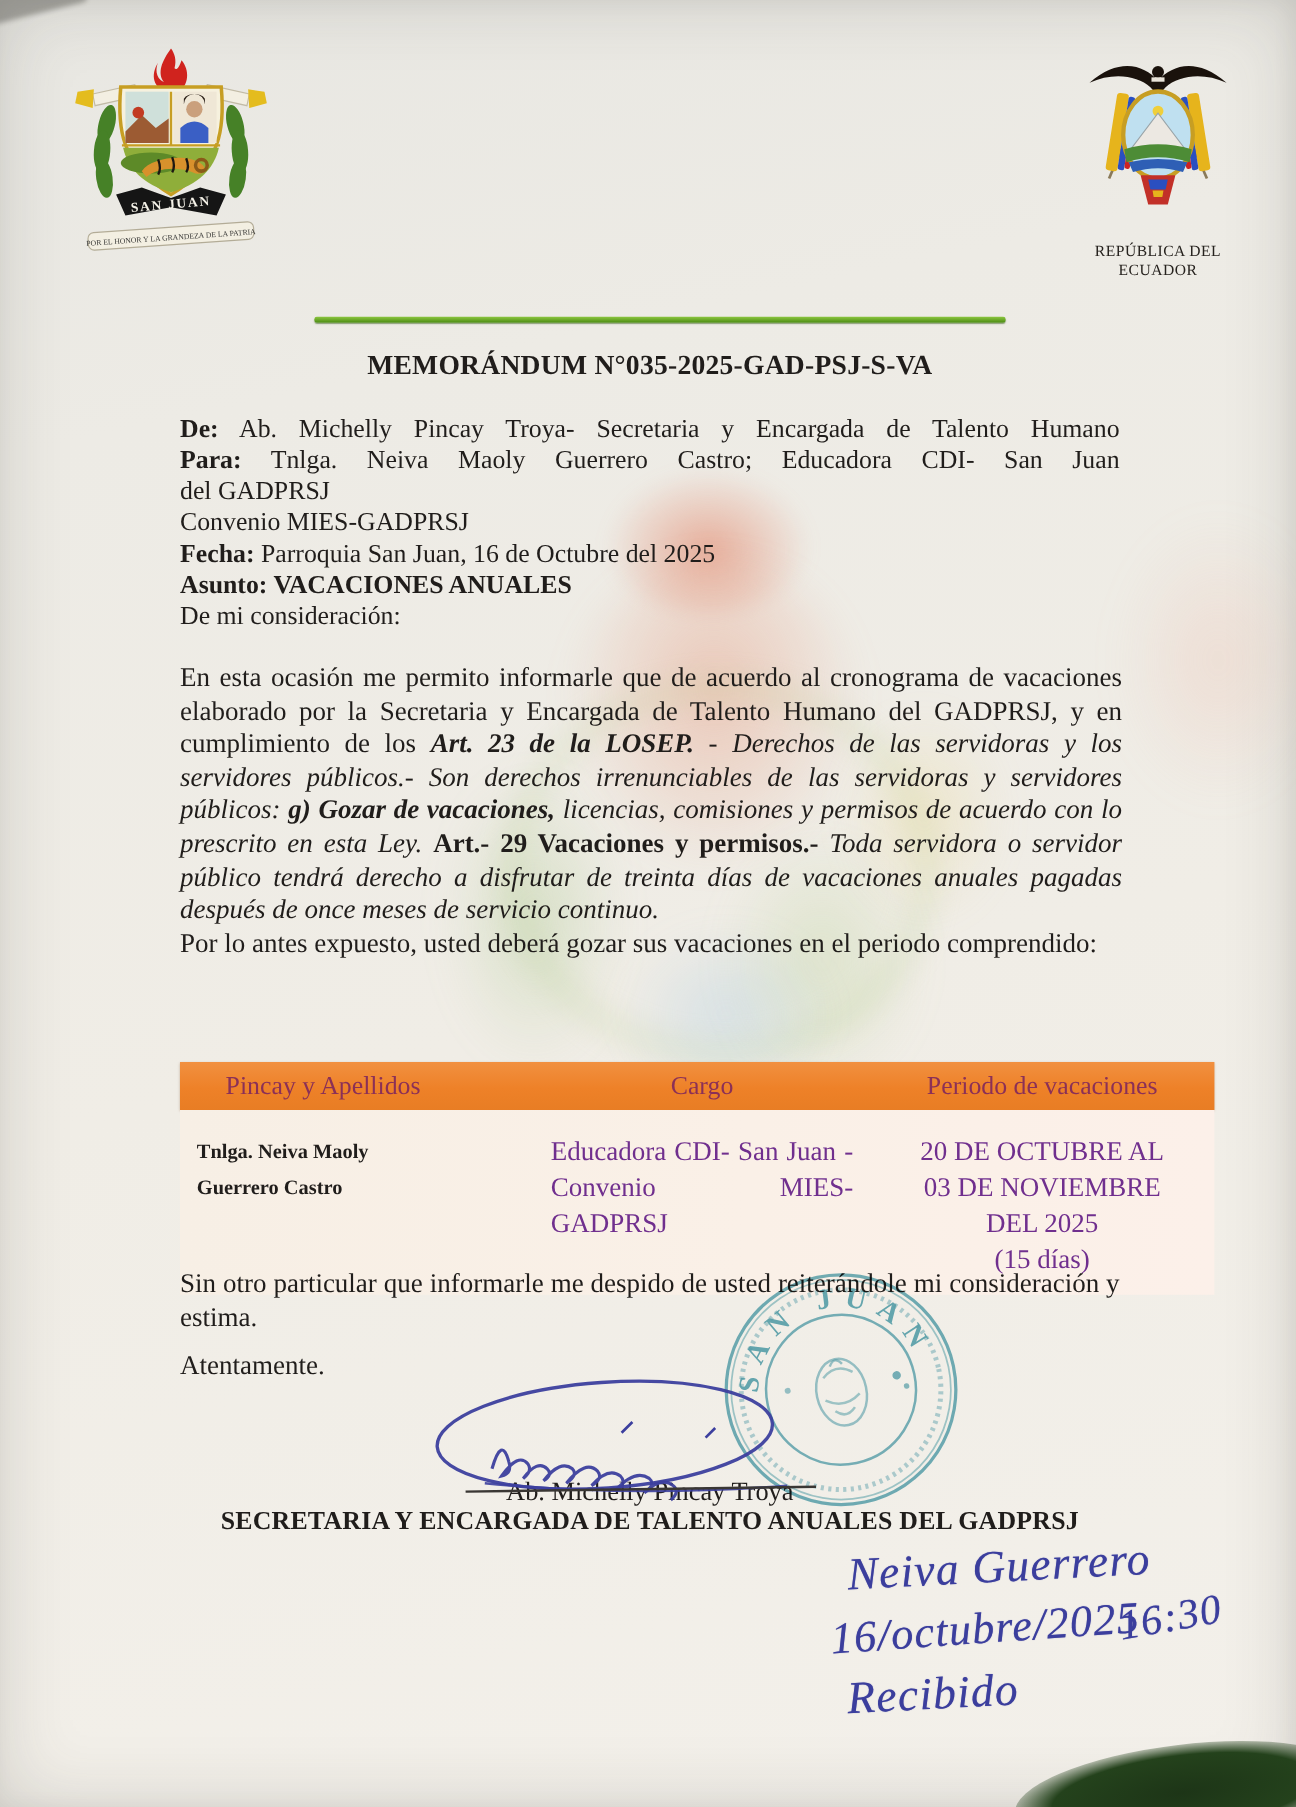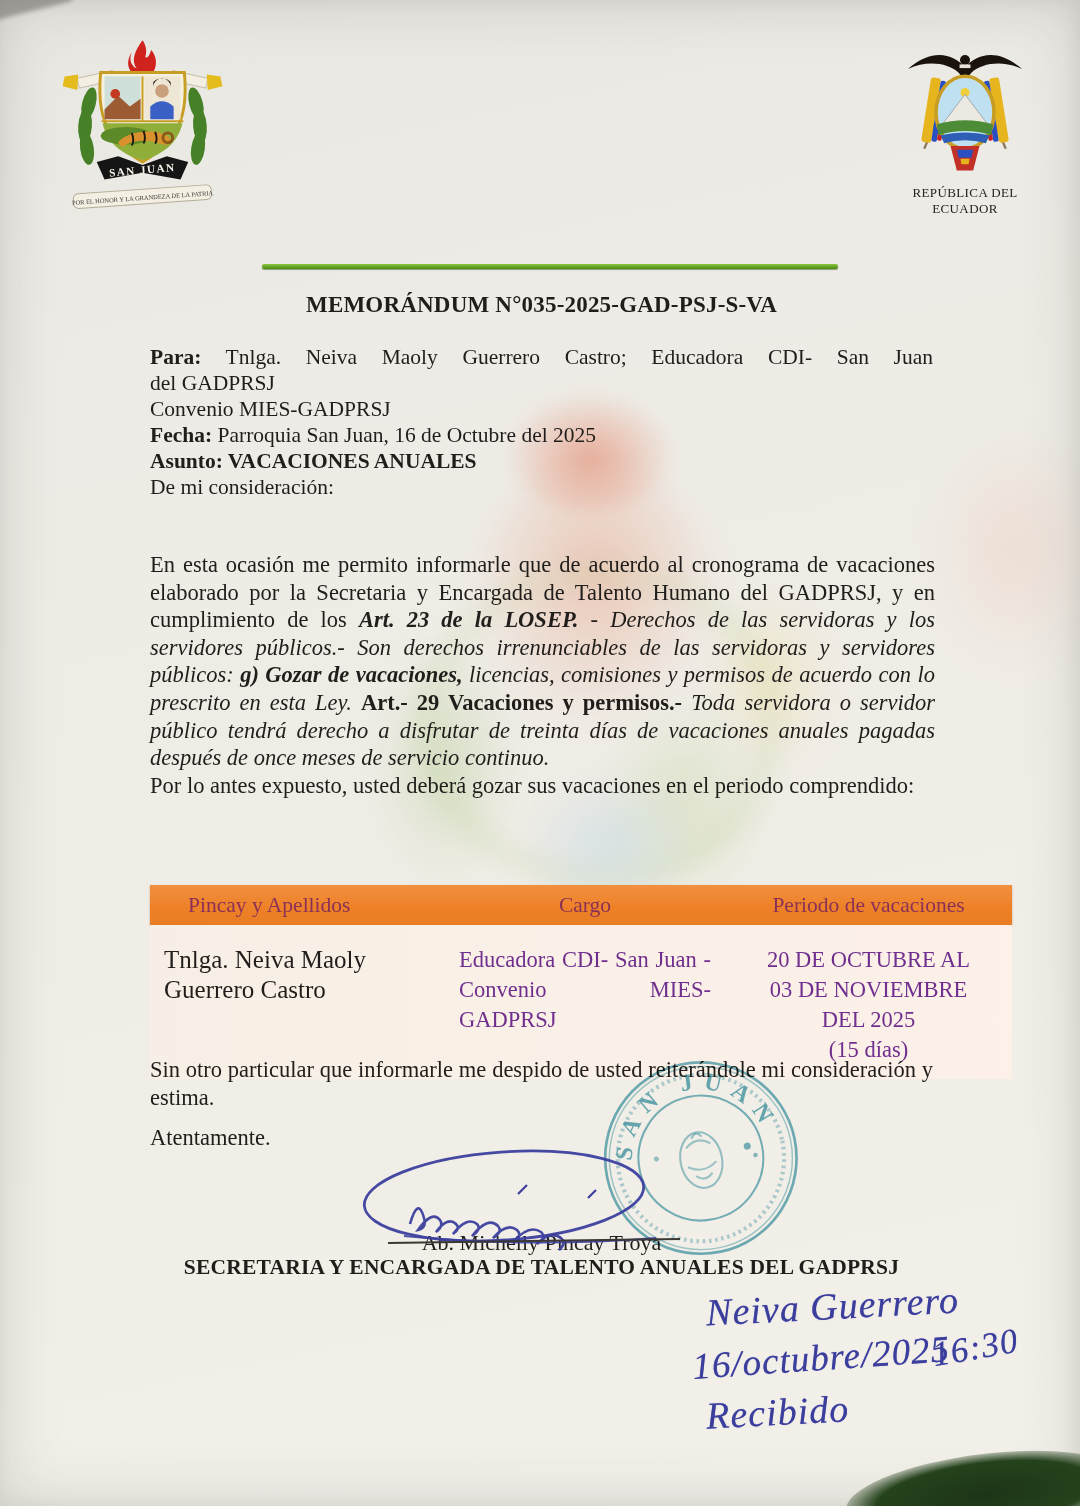--- a/index.html
+++ b/index.html
@@ -35,7 +35,7 @@
   .crest-left{position:absolute;left:50px;top:34px;width:185px;height:188px;}
   .crest-right{position:absolute;left:880px;top:40px;width:170px;text-align:center;}
   .crest-right svg{width:158px;height:145px;margin:0 auto;display:block;}
-  .crest-right-caption{font-size:13px;color:#26221e;margin-top:0;letter-spacing:.4px;}
+  .crest-right-caption{font-size:13px;color:#26221e;margin-top:16px;letter-spacing:.4px;}
   .header-center{position:absolute;left:205px;top:60px;width:655px;text-align:center;color:#2d6dad;font-weight:bold;}
   .org1{font-size:42px;line-height:1.05;letter-spacing:-1px;text-shadow:0 0 .6px rgba(45,109,173,.6);}
   .org2{font-size:40px;line-height:1.05;letter-spacing:-1px;margin-top:4px;text-shadow:0 0 .6px rgba(45,109,173,.6);}

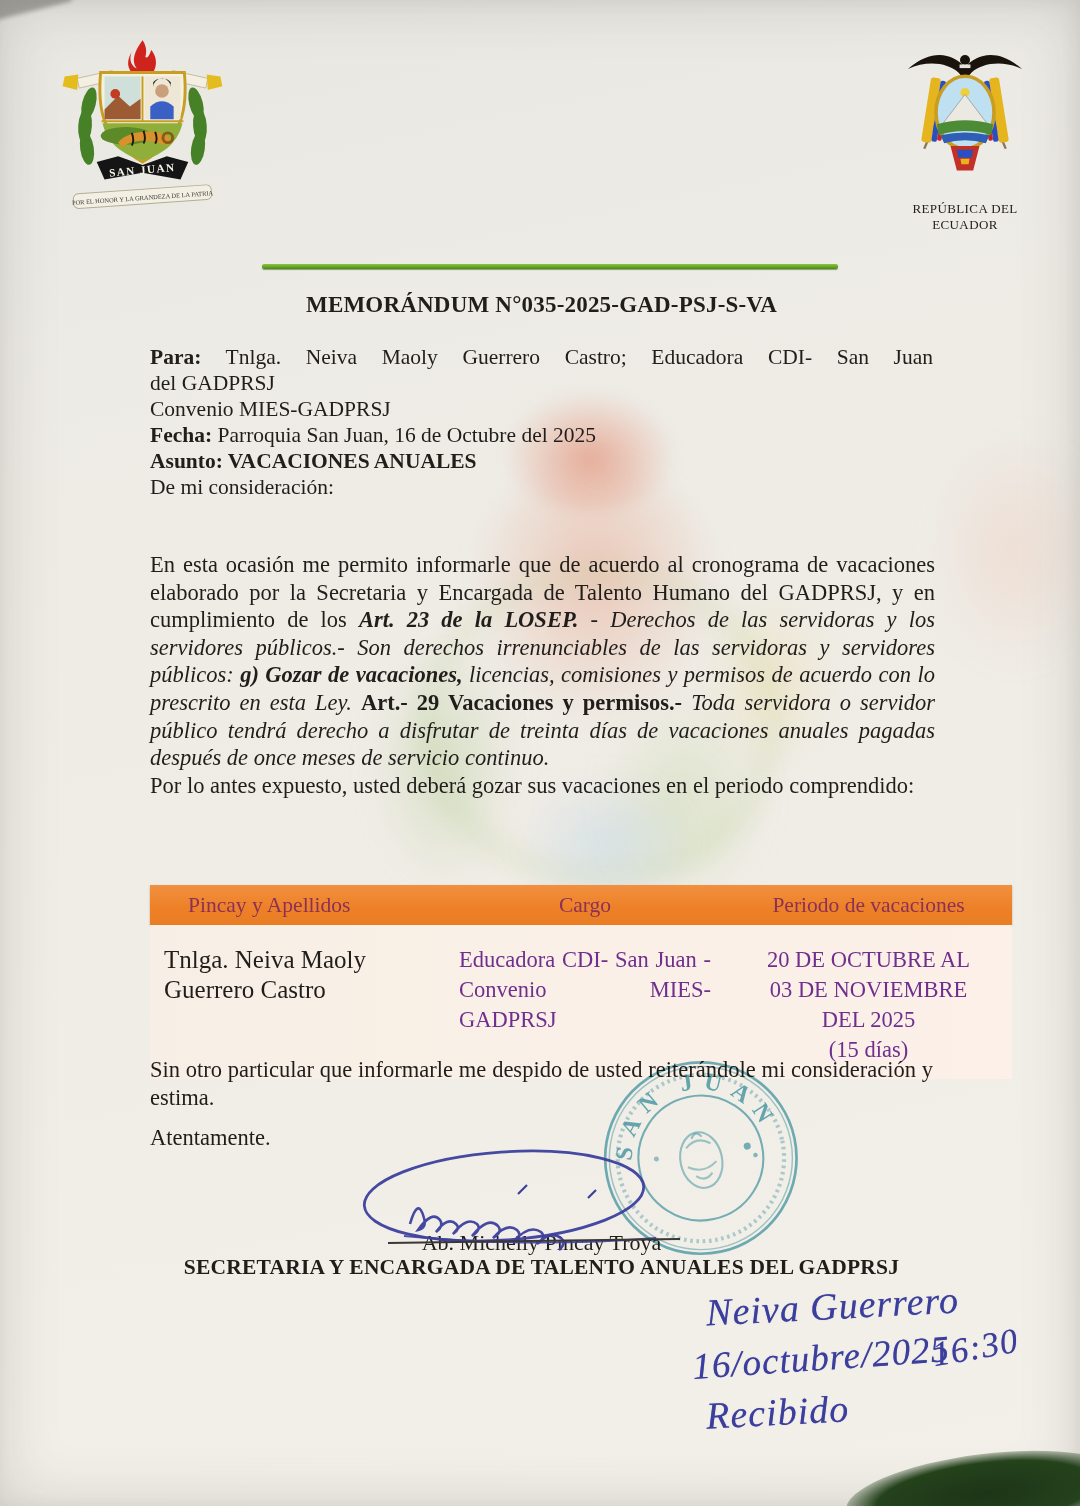--- a/index.html
+++ b/index.html
@@ -187,6 +187,7 @@
   <div class="doc-title">MEMORÁNDUM N°035-2025-GAD-PSJ-S-VA</div>
 
   <div class="meta">
+    <div class="meta-line meta-just"><span class="run-b">De:</span><span class="run-n"> Ab. Michelly Pincay Troya- Secretaria y Encargada de Talento Humano</span></div>
     <div class="meta-line meta-just"><span class="run-b">Para:</span><span class="run-n"> Tnlga. Neiva Maoly Guerrero Castro; Educadora CDI- San Juan</span></div>
     <div class="meta-line"><span class="run-n">del GADPRSJ</span></div>
     <div class="meta-line"><span class="run-n">Convenio MIES-GADPRSJ</span></div>

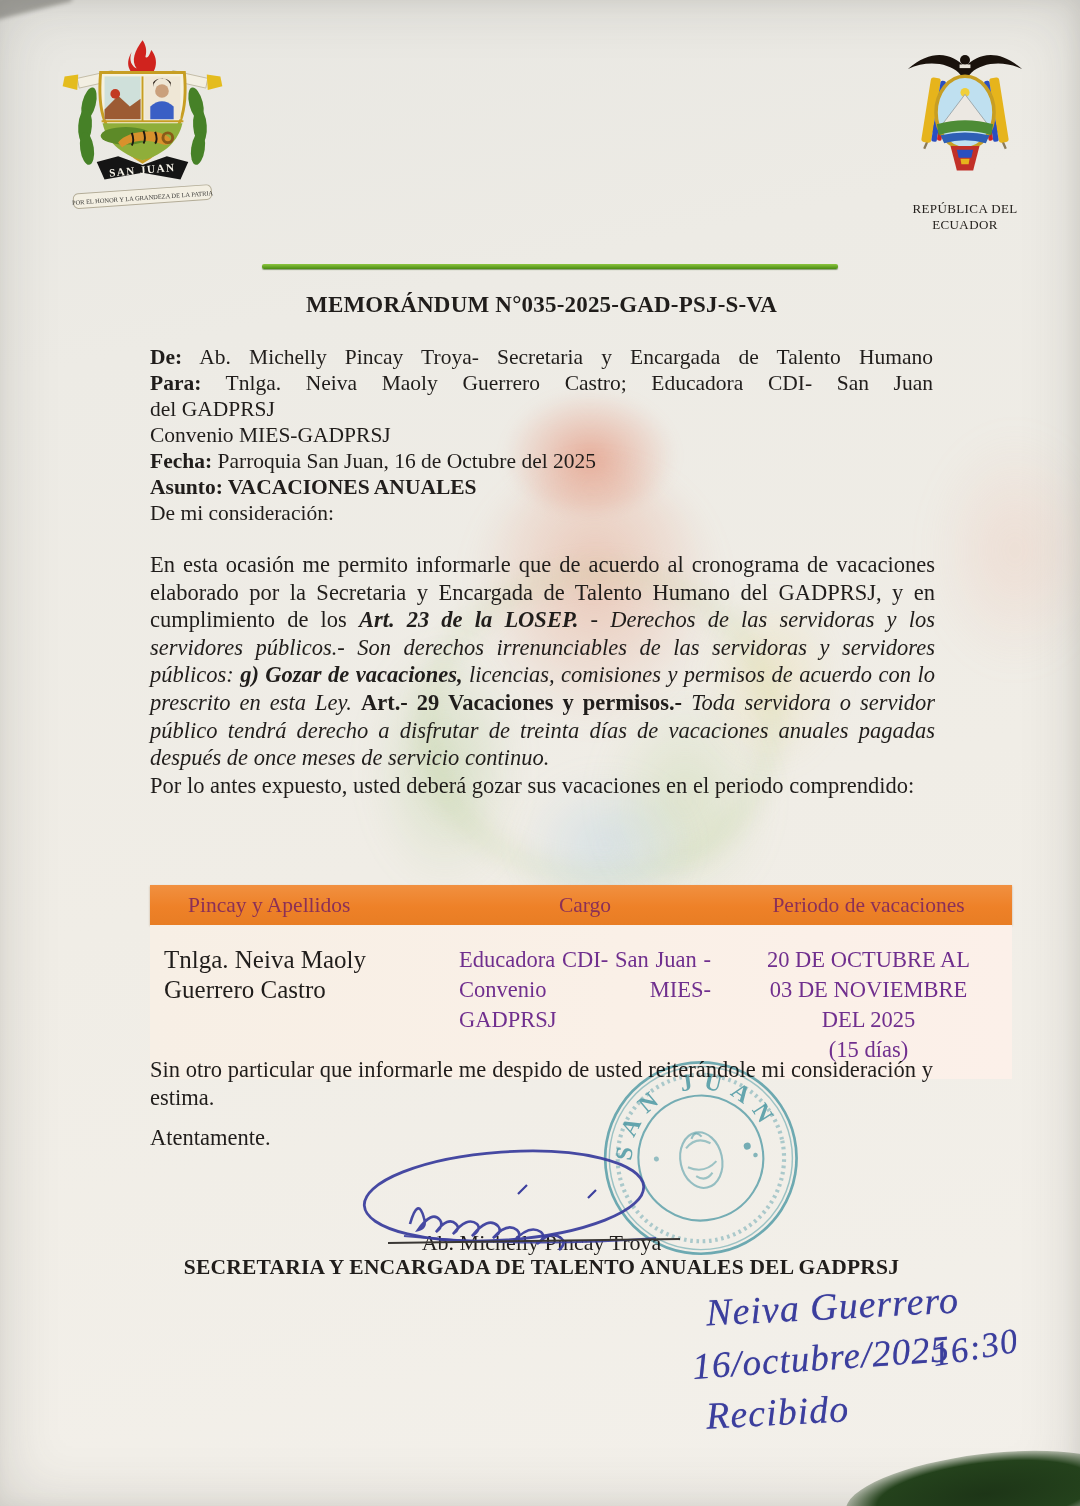--- a/index.html
+++ b/index.html
@@ -65,7 +65,7 @@
   .memo-thead .th2,.memo-thead .th3{text-align:center;}
   .memo-trow{display:grid;grid-template-columns:295px 280px 287px;min-height:128px;
     background:linear-gradient(90deg,#f7efe5 0%,#faf0e7 55%,#fcf0e9 100%);padding:20px 0 14px 0;}
-  .cell-name{font-weight:normal;font-size:25px;line-height:30px;padding-left:14px;padding-right:70px;}
+  .cell-name{font-weight:bold;font-size:17px;line-height:30px;padding-left:14px;padding-right:70px;}
   .cell-cargo{color:#702f8e;font-size:22.5px;line-height:30px;padding:0 14px;text-align:justify;}
   .cell-period{color:#702f8e;font-size:22.5px;line-height:30px;text-align:center;}
   .cell-period .period-main{width:218px;margin:0 auto;}

